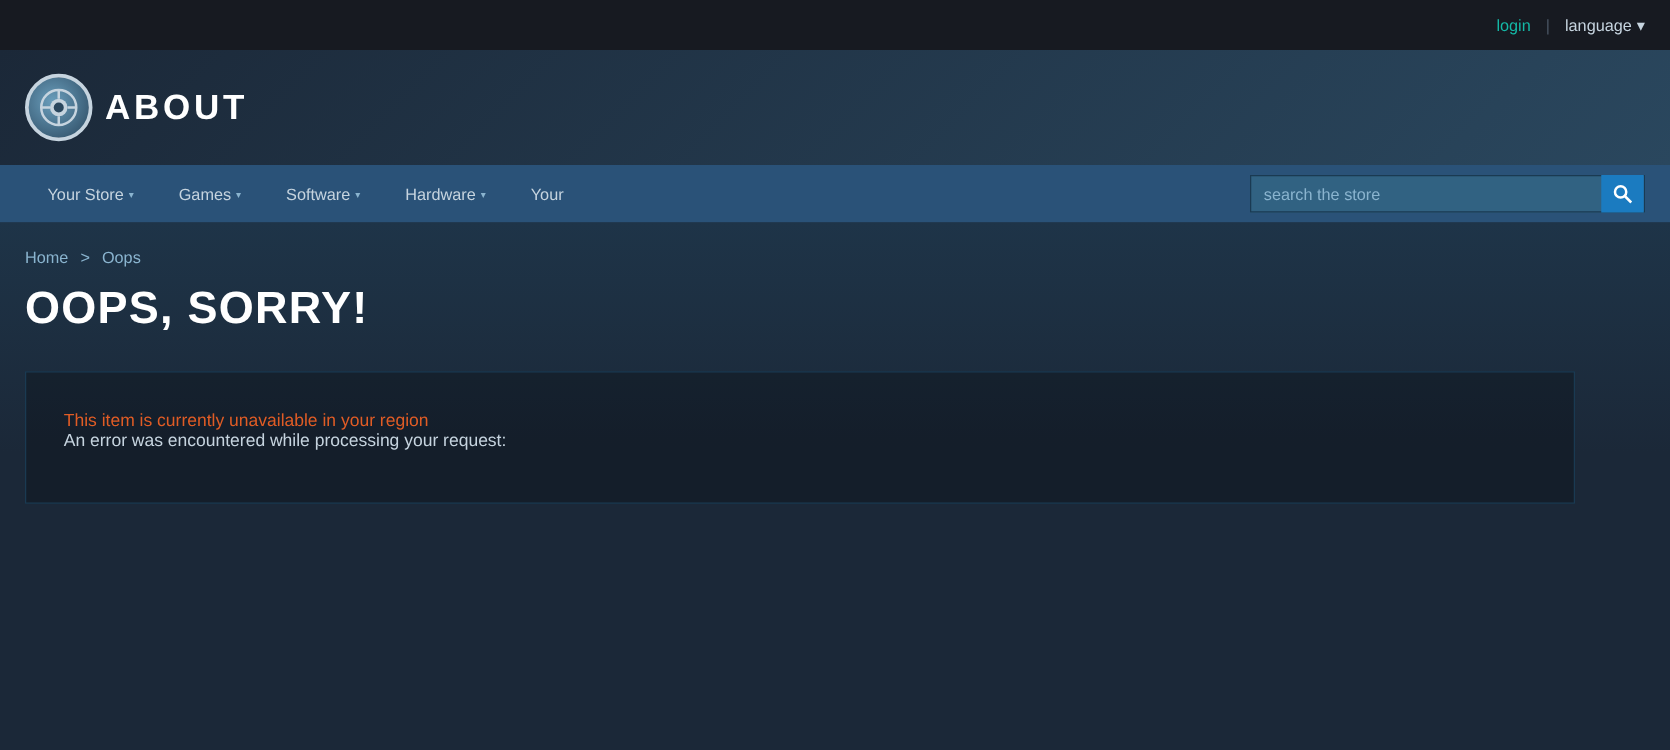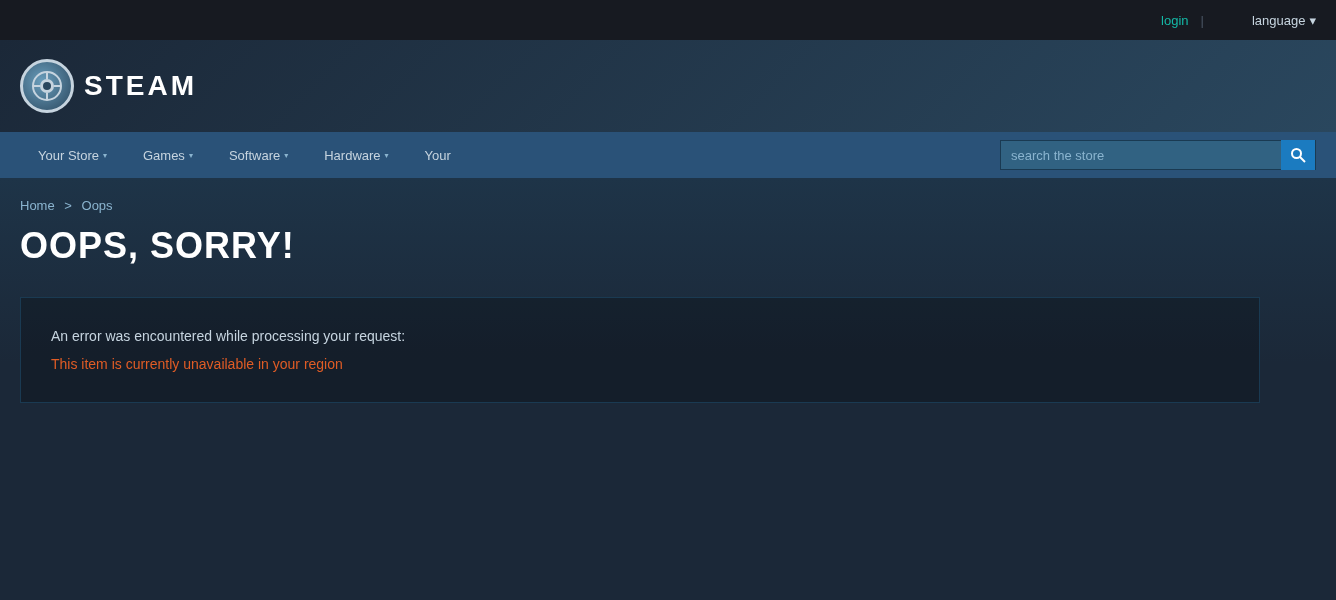--- a/index.html
+++ b/index.html
@@ -61,7 +61,6 @@
       display: flex;
       align-items: center;
       gap: 4px;
-      margin-left: 36px;
     }
 
     

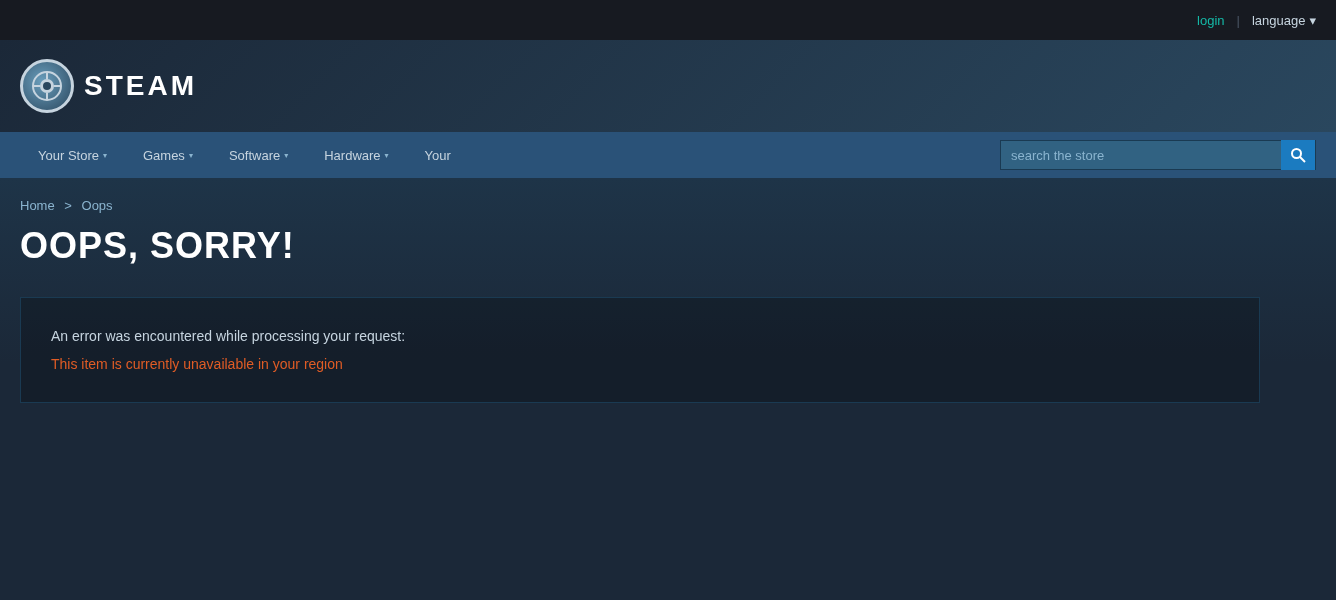--- a/index.html
+++ b/index.html
@@ -241,7 +241,7 @@
         <line x1="24" y1="17" x2="31" y2="17" stroke="#c6d4df" stroke-width="2"></line>
       </svg>
     </div>
-    <span id="steam-logo-text">STEAM</span>
+    <span id="steam-logo-text">ABOUT</span>
   </a>
 </div>
 

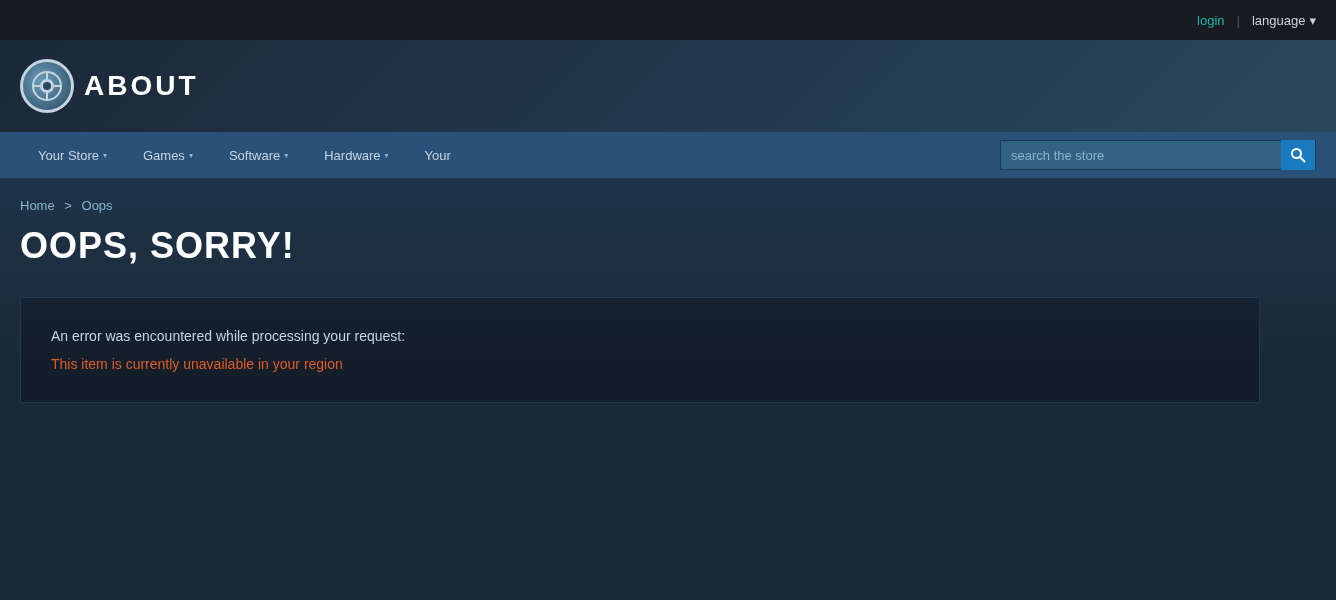--- a/index.html
+++ b/index.html
@@ -286,8 +286,8 @@
   </div>
   <h1 id="page-title">OOPS, SORRY!</h1>
   <div id="error-box">
+    <p id="error-detail">This item is currently unavailable in your region</p>
     <p id="error-description">An error was encountered while processing your request:</p>
-    <p id="error-detail">This item is currently unavailable in your region</p>
   </div>
 </div>
 

